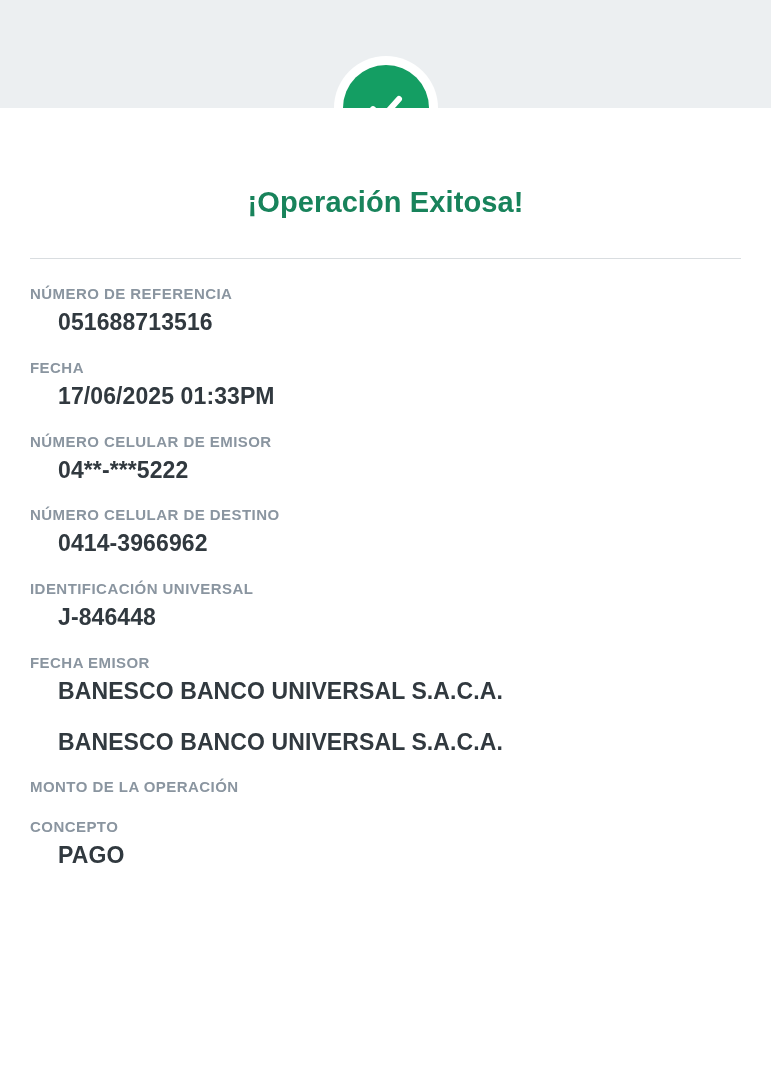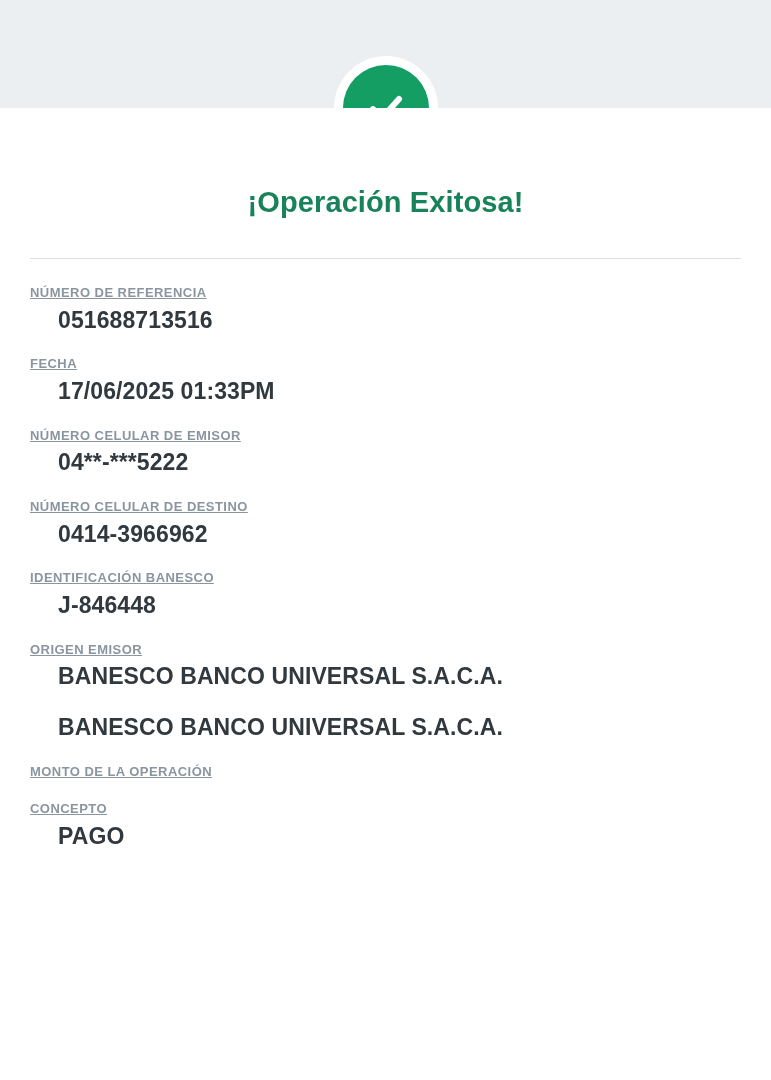--- a/index.html
+++ b/index.html
@@ -92,11 +92,10 @@
   }
   .field-label {
     color: #8a95a0;
-    font-size: 13px;
+    font-size: 15px;
     font-weight: bold;
     letter-spacing: 0.45px;
     line-height: 1.2;
-    text-decoration: underline;
   }
   .field-value {
     color: #31393f;

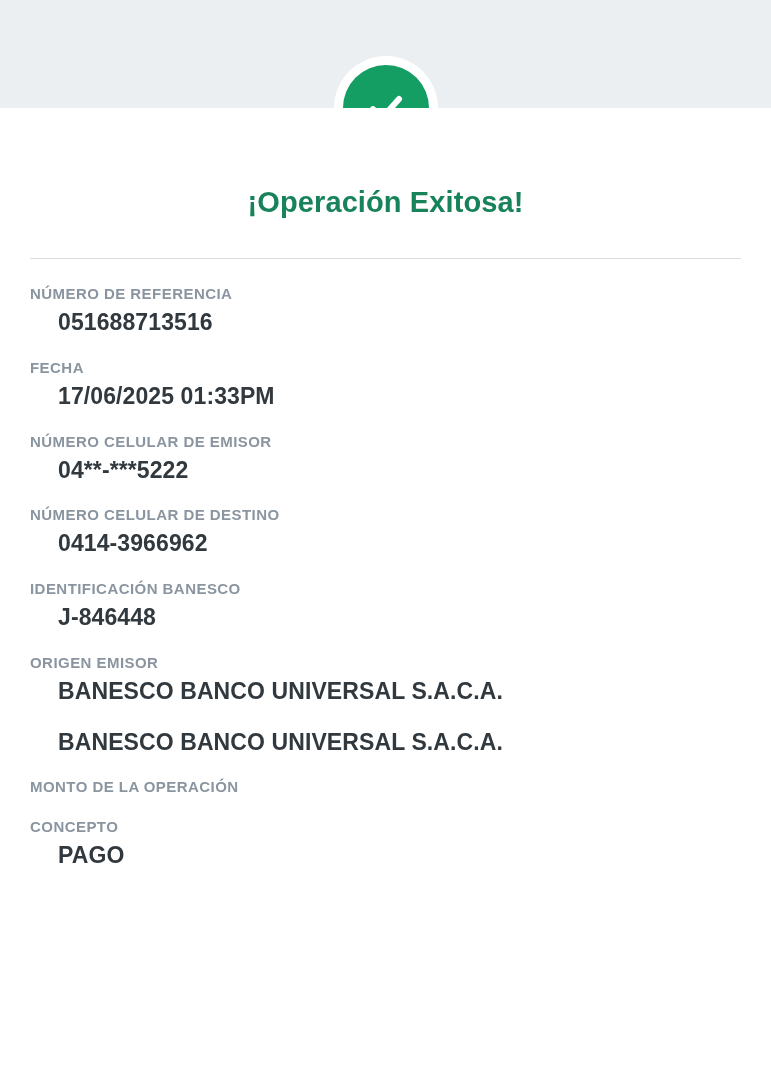--- a/index.html
+++ b/index.html
@@ -153,7 +153,7 @@
       </div>
 
       <div class="field">
-        <div class="field-label">IDENTIFICACIÓN BANESCO</div>
+        <div class="field-label">IDENTIFICACIÓN UNIVERSAL</div>
         <div class="field-value">J-846448</div>
       </div>
 

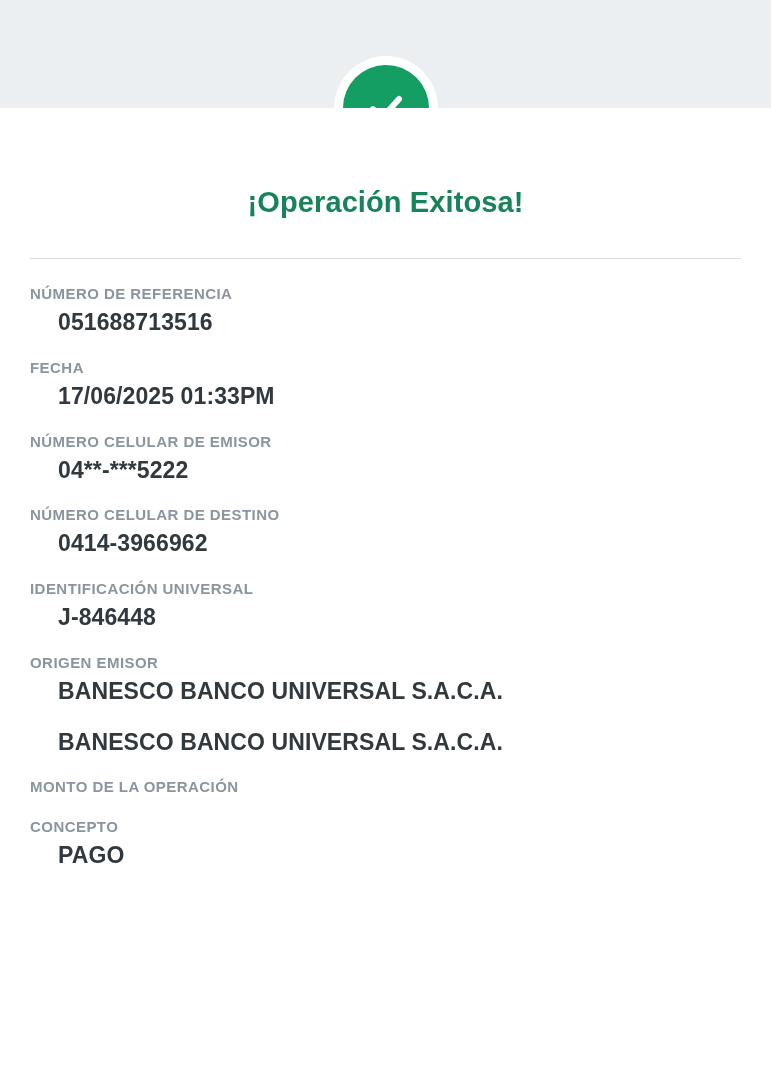--- a/index.html
+++ b/index.html
@@ -158,7 +158,7 @@
       </div>
 
       <div class="field">
-        <div class="field-label">ORIGEN EMISOR</div>
+        <div class="field-label">FECHA EMISOR</div>
         <div class="field-value">BANESCO BANCO UNIVERSAL S.A.C.A.</div>
       </div>
 

